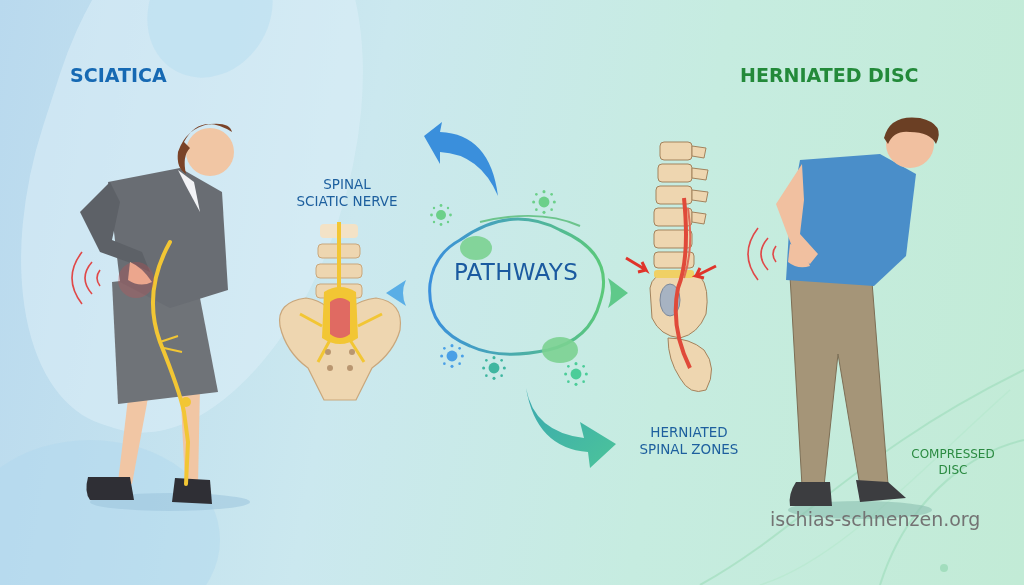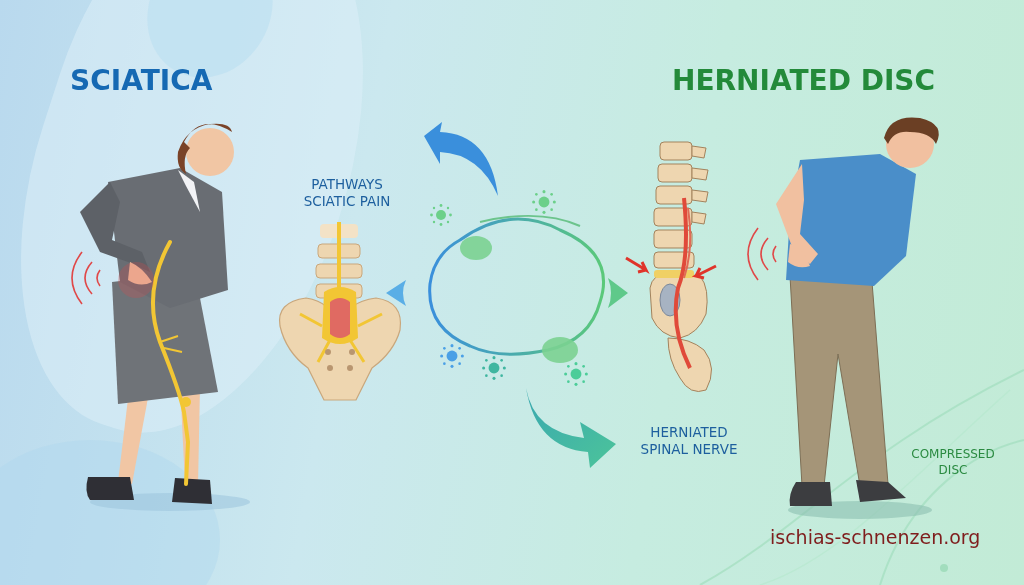--- a/index.html
+++ b/index.html
@@ -14,7 +14,7 @@
   .blob-2 { left: 150px; top: -60px; width: 120px; height: 140px; background: rgba(184,222,240,0.55); transform: rotate(30deg); }
   .blob-3 { left: -40px; top: 440px; width: 260px; height: 200px; background: rgba(176,214,238,0.45); }
   .title {
-    position: absolute; font-weight: bold; font-size: 28px; letter-spacing: 0px; text-align: center;
+    position: absolute; font-weight: bold; font-size: 19px; letter-spacing: 0px; text-align: center;
   }
   .title-left { left: 70px; top: 64px; color: #1669b3; }
   .title-right { left: 672px; top: 64px; color: #238a3a; }

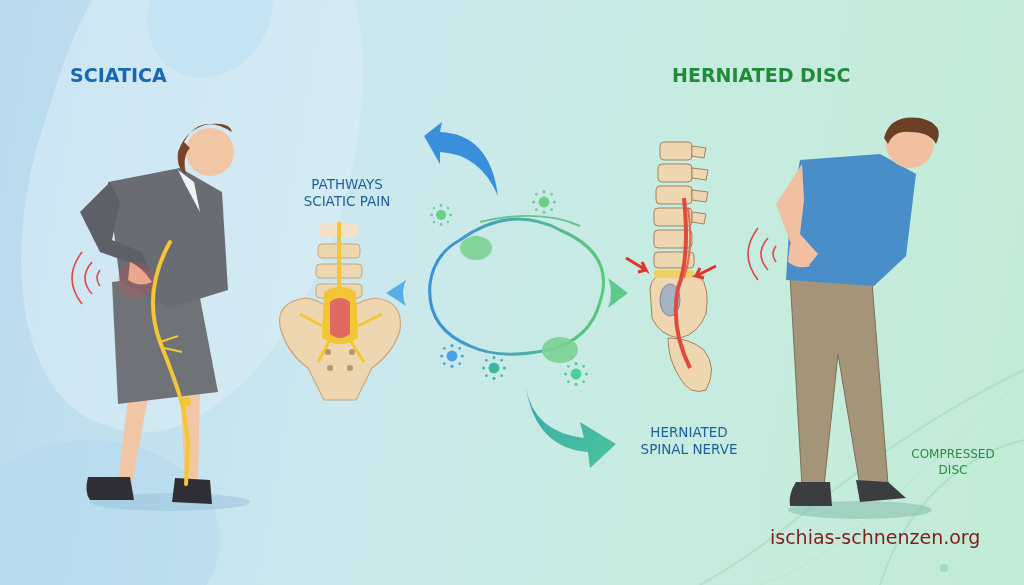--- a/index.html
+++ b/index.html
@@ -17,7 +17,7 @@
     position: absolute; font-weight: bold; font-size: 19px; letter-spacing: 0px; text-align: center;
   }
   .title-left { left: 70px; top: 64px; color: #1669b3; }
-  .title-right { left: 672px; top: 64px; color: #238a3a; }
+  .title-right { left: 740px; top: 64px; color: #238a3a; }
   .label {
     position: absolute; text-align: center; font-size: 13.5px; line-height: 17px; color: #1d5f9e;
   }

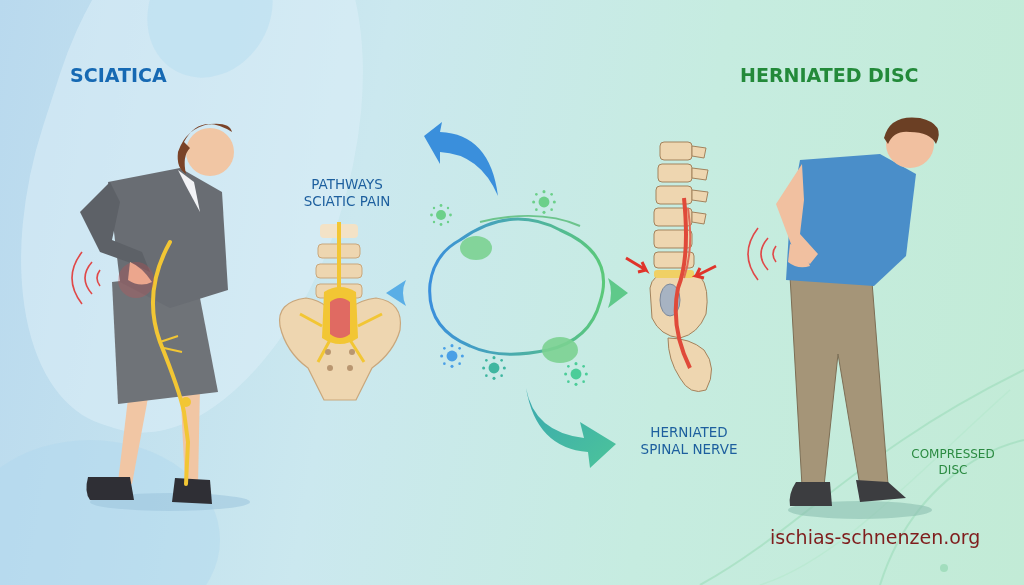--- a/index.html
+++ b/index.html
@@ -85,7 +85,7 @@
 </svg>
 
 <div class="label lbl-pinched">
-  <div>PATHWAYS</div>
+  <div>SPINAL</div>
   <div>SCIATIC PAIN</div>
 </div>
 

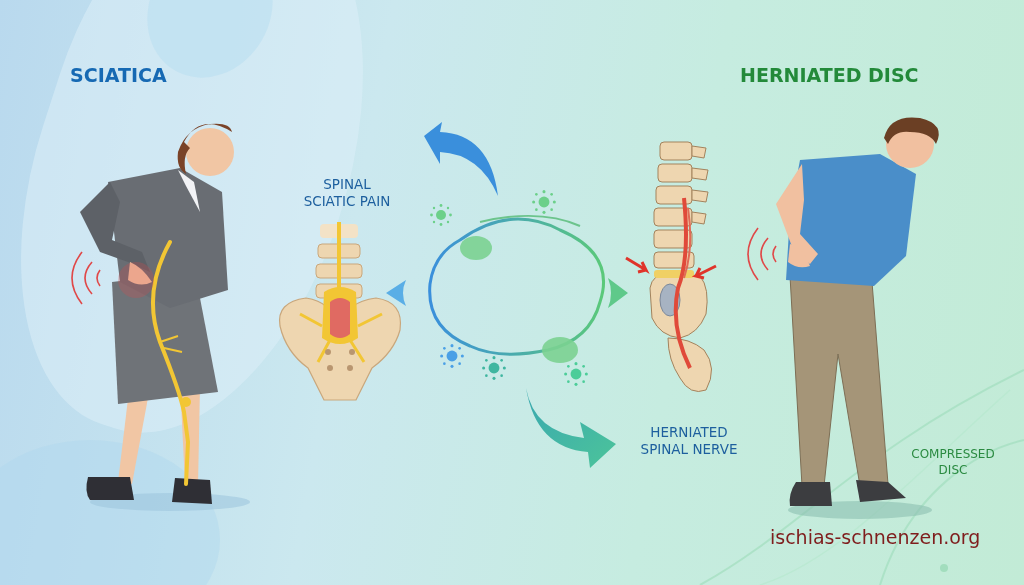--- a/index.html
+++ b/index.html
@@ -86,7 +86,7 @@
 
 <div class="label lbl-pinched">
   <div>SPINAL</div>
-  <div>SCIATIC PAIN</div>
+  <div>SCIATIC NERVE</div>
 </div>
 
 <svg style="left:276px;top:222px;" width="130" height="186" viewBox="0 0 130 186">

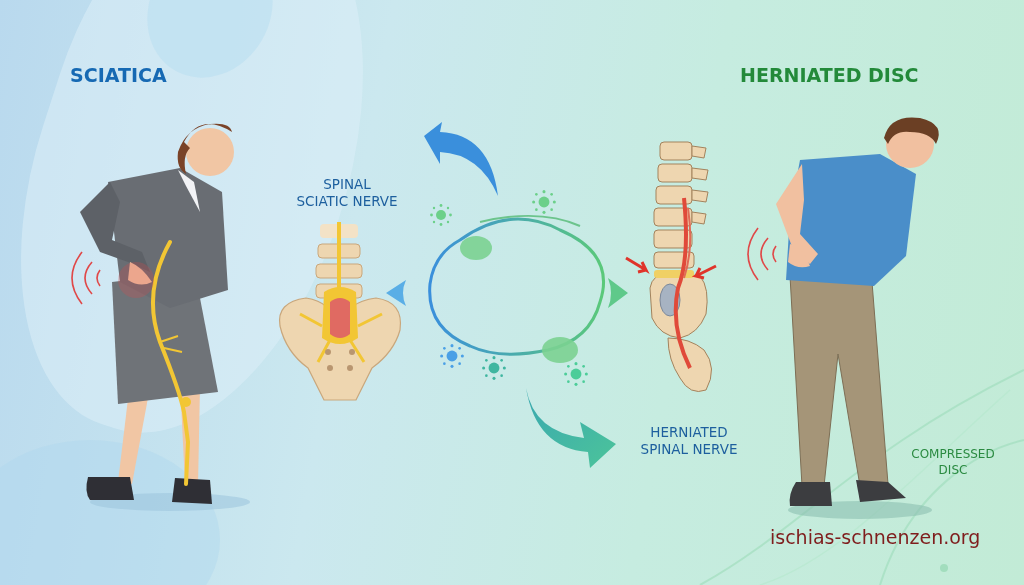--- a/index.html
+++ b/index.html
@@ -126,6 +126,7 @@
   <ellipse cx="140" cy="140" rx="18" ry="13" fill="#7bd291" opacity="0.9"></ellipse>
 </svg>
 <div class="center-text">
+  <div>PATHWAYS</div>
 </div>
 
 <svg style="left:430px;top:204px;" width="22" height="22" viewBox="0 0 22 22">

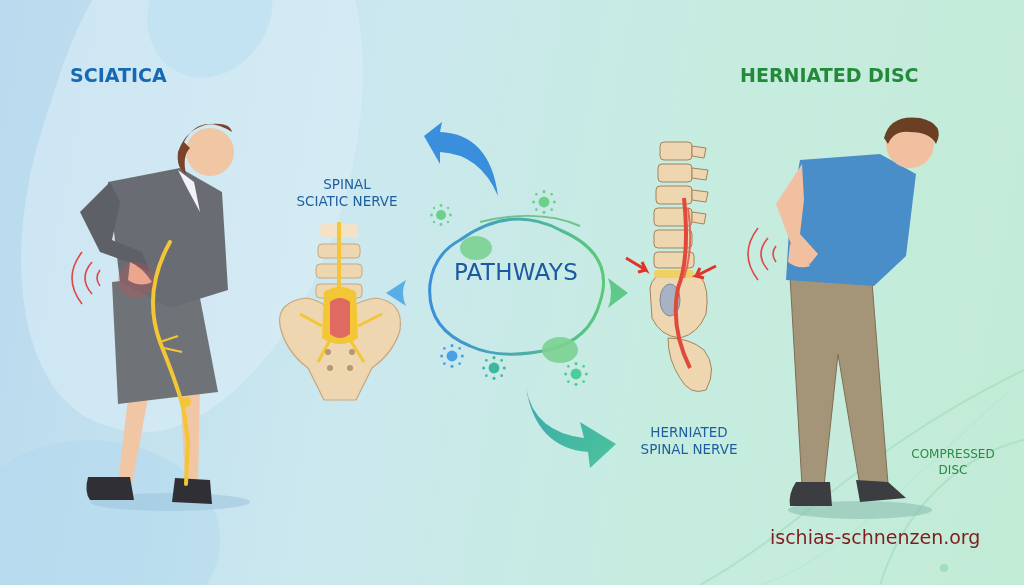--- a/index.html
+++ b/index.html
@@ -235,7 +235,7 @@
 
 <div class="label lbl-compressed">
   <div>HERNIATED</div>
-  <div>SPINAL NERVE</div>
+  <div>SPINAL ZONES</div>
 </div>
 
 <svg style="left:760px;top:114px;" width="200" height="410" viewBox="0 0 200 410">

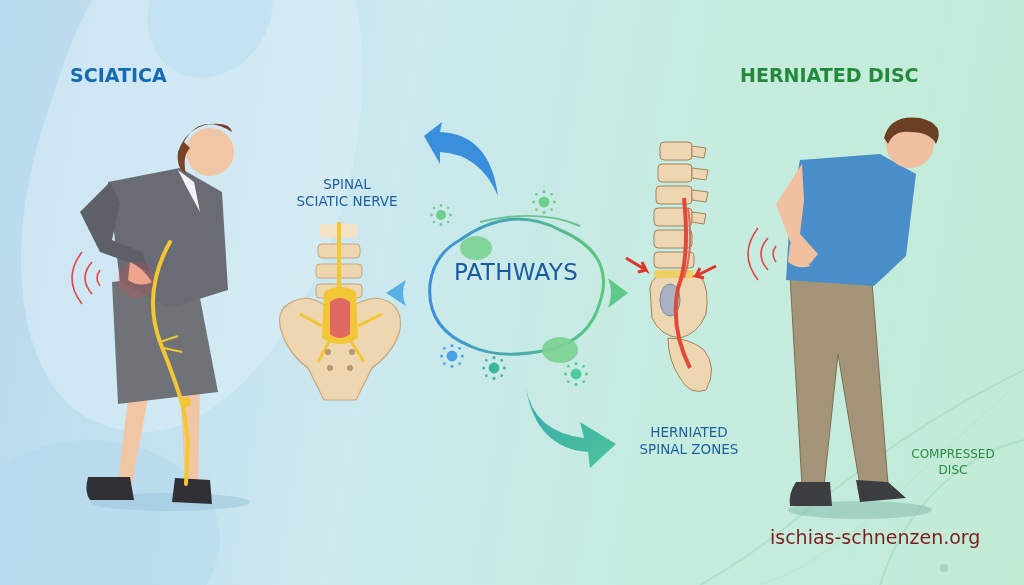--- a/index.html
+++ b/index.html
@@ -29,7 +29,7 @@
     font-size: 23px; line-height: 29px; color: #1b5aa0; font-weight: normal; letter-spacing: 0.3px;
   }
   .site {
-    position: absolute; left: 770px; top: 526px; font-size: 19px; color: #7f1d1d;
+    position: absolute; left: 770px; top: 508px; font-size: 19px; color: #737373;
   }
   svg { position: absolute; overflow: visible; }
 </style>

